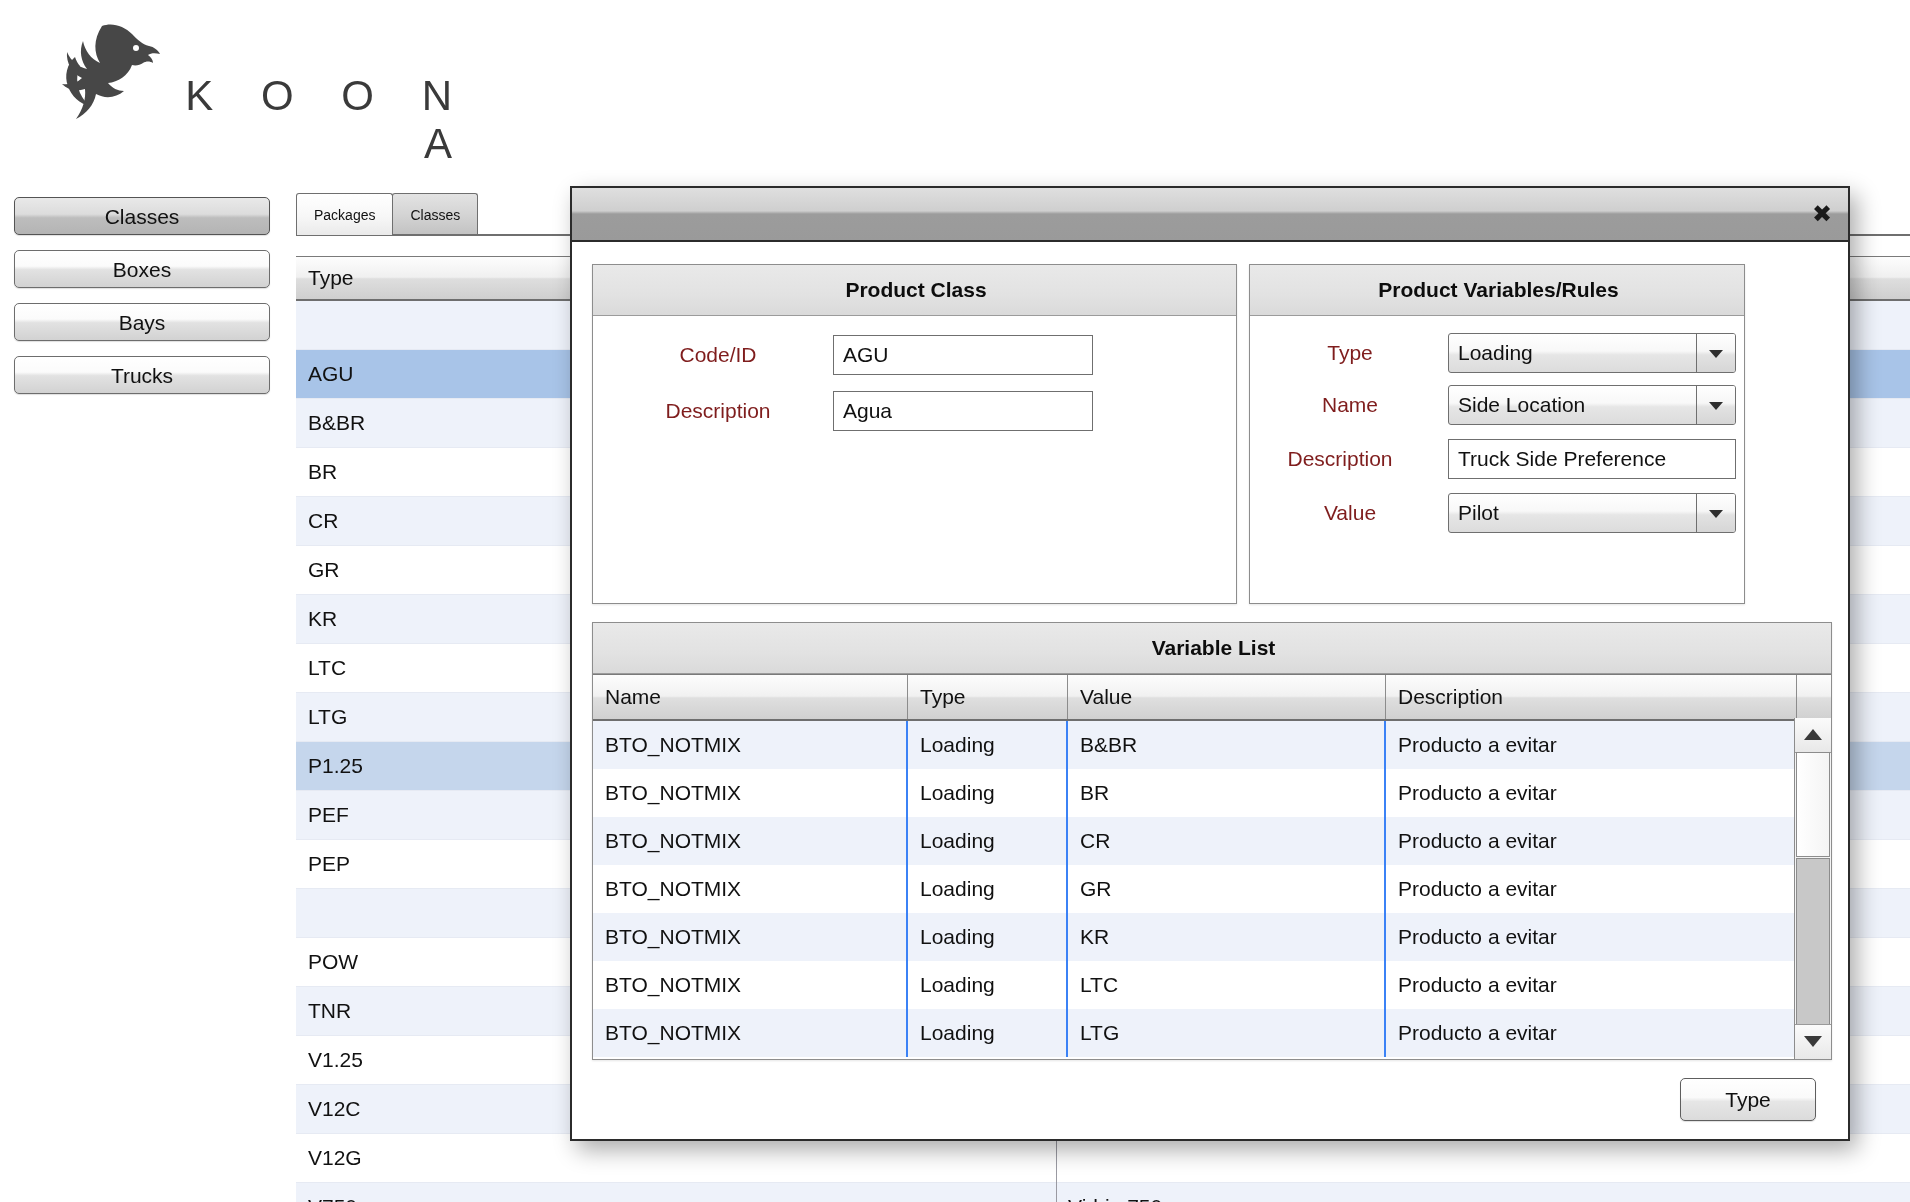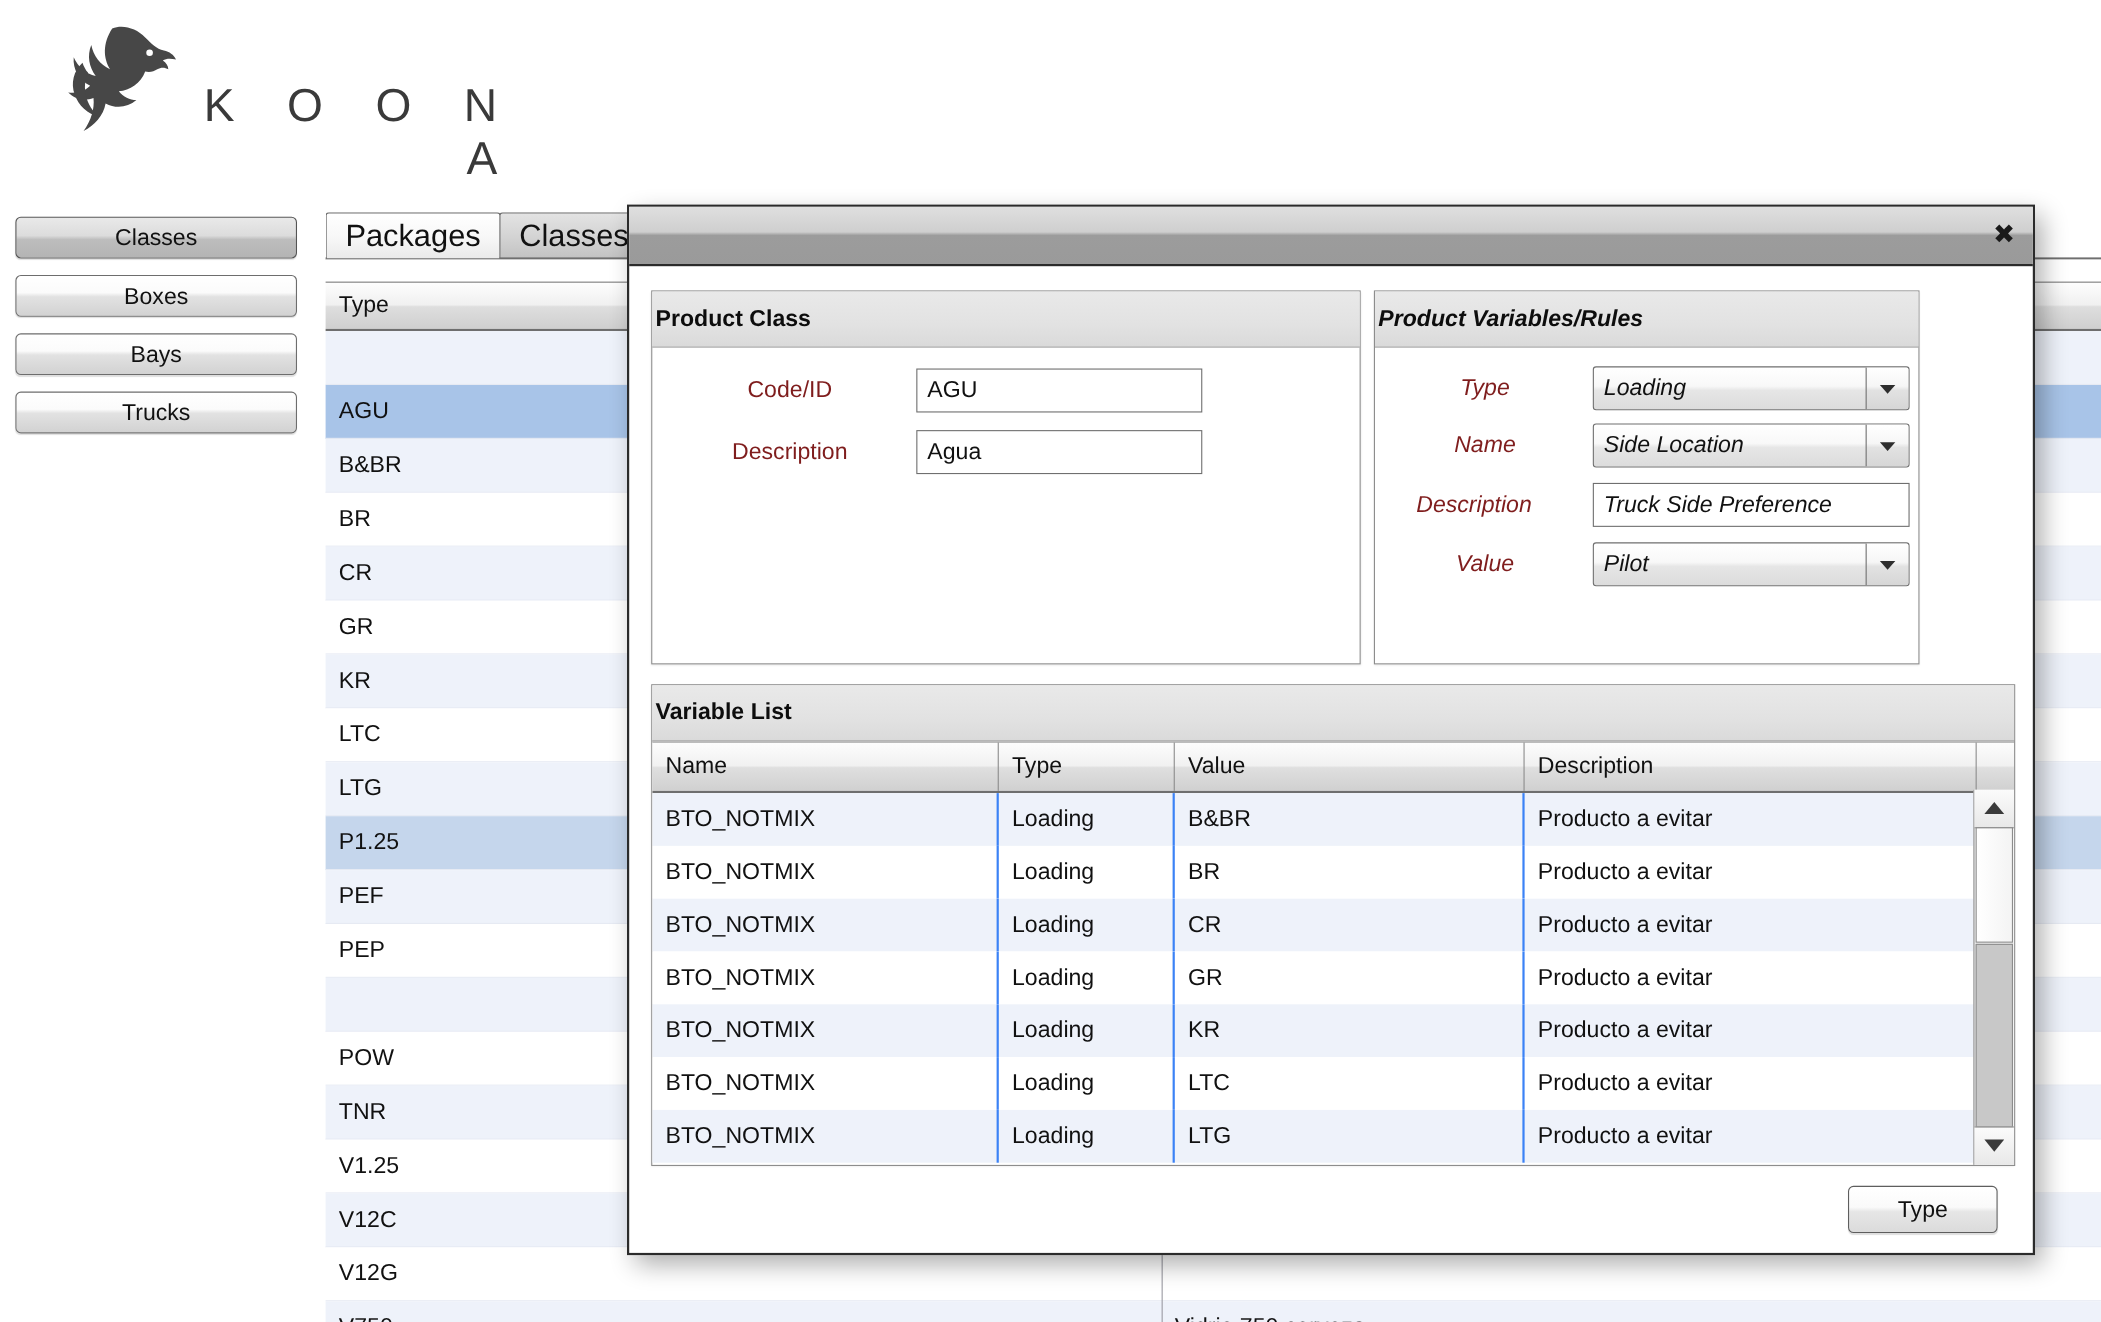--- a/index.html
+++ b/index.html
@@ -39,7 +39,7 @@
   #tabstrip{position:absolute;left:0;top:0;height:42px;}
   .tab{
     display:inline-block;height:42px;line-height:42px;padding:0 17px;
-    font-size:28px;color:#111;box-sizing:border-box;
+    font-size:14px;color:#111;box-sizing:border-box;
     border:1px solid #777;border-bottom:none;
     border-radius:3px 3px 0 0;vertical-align:bottom;
   }

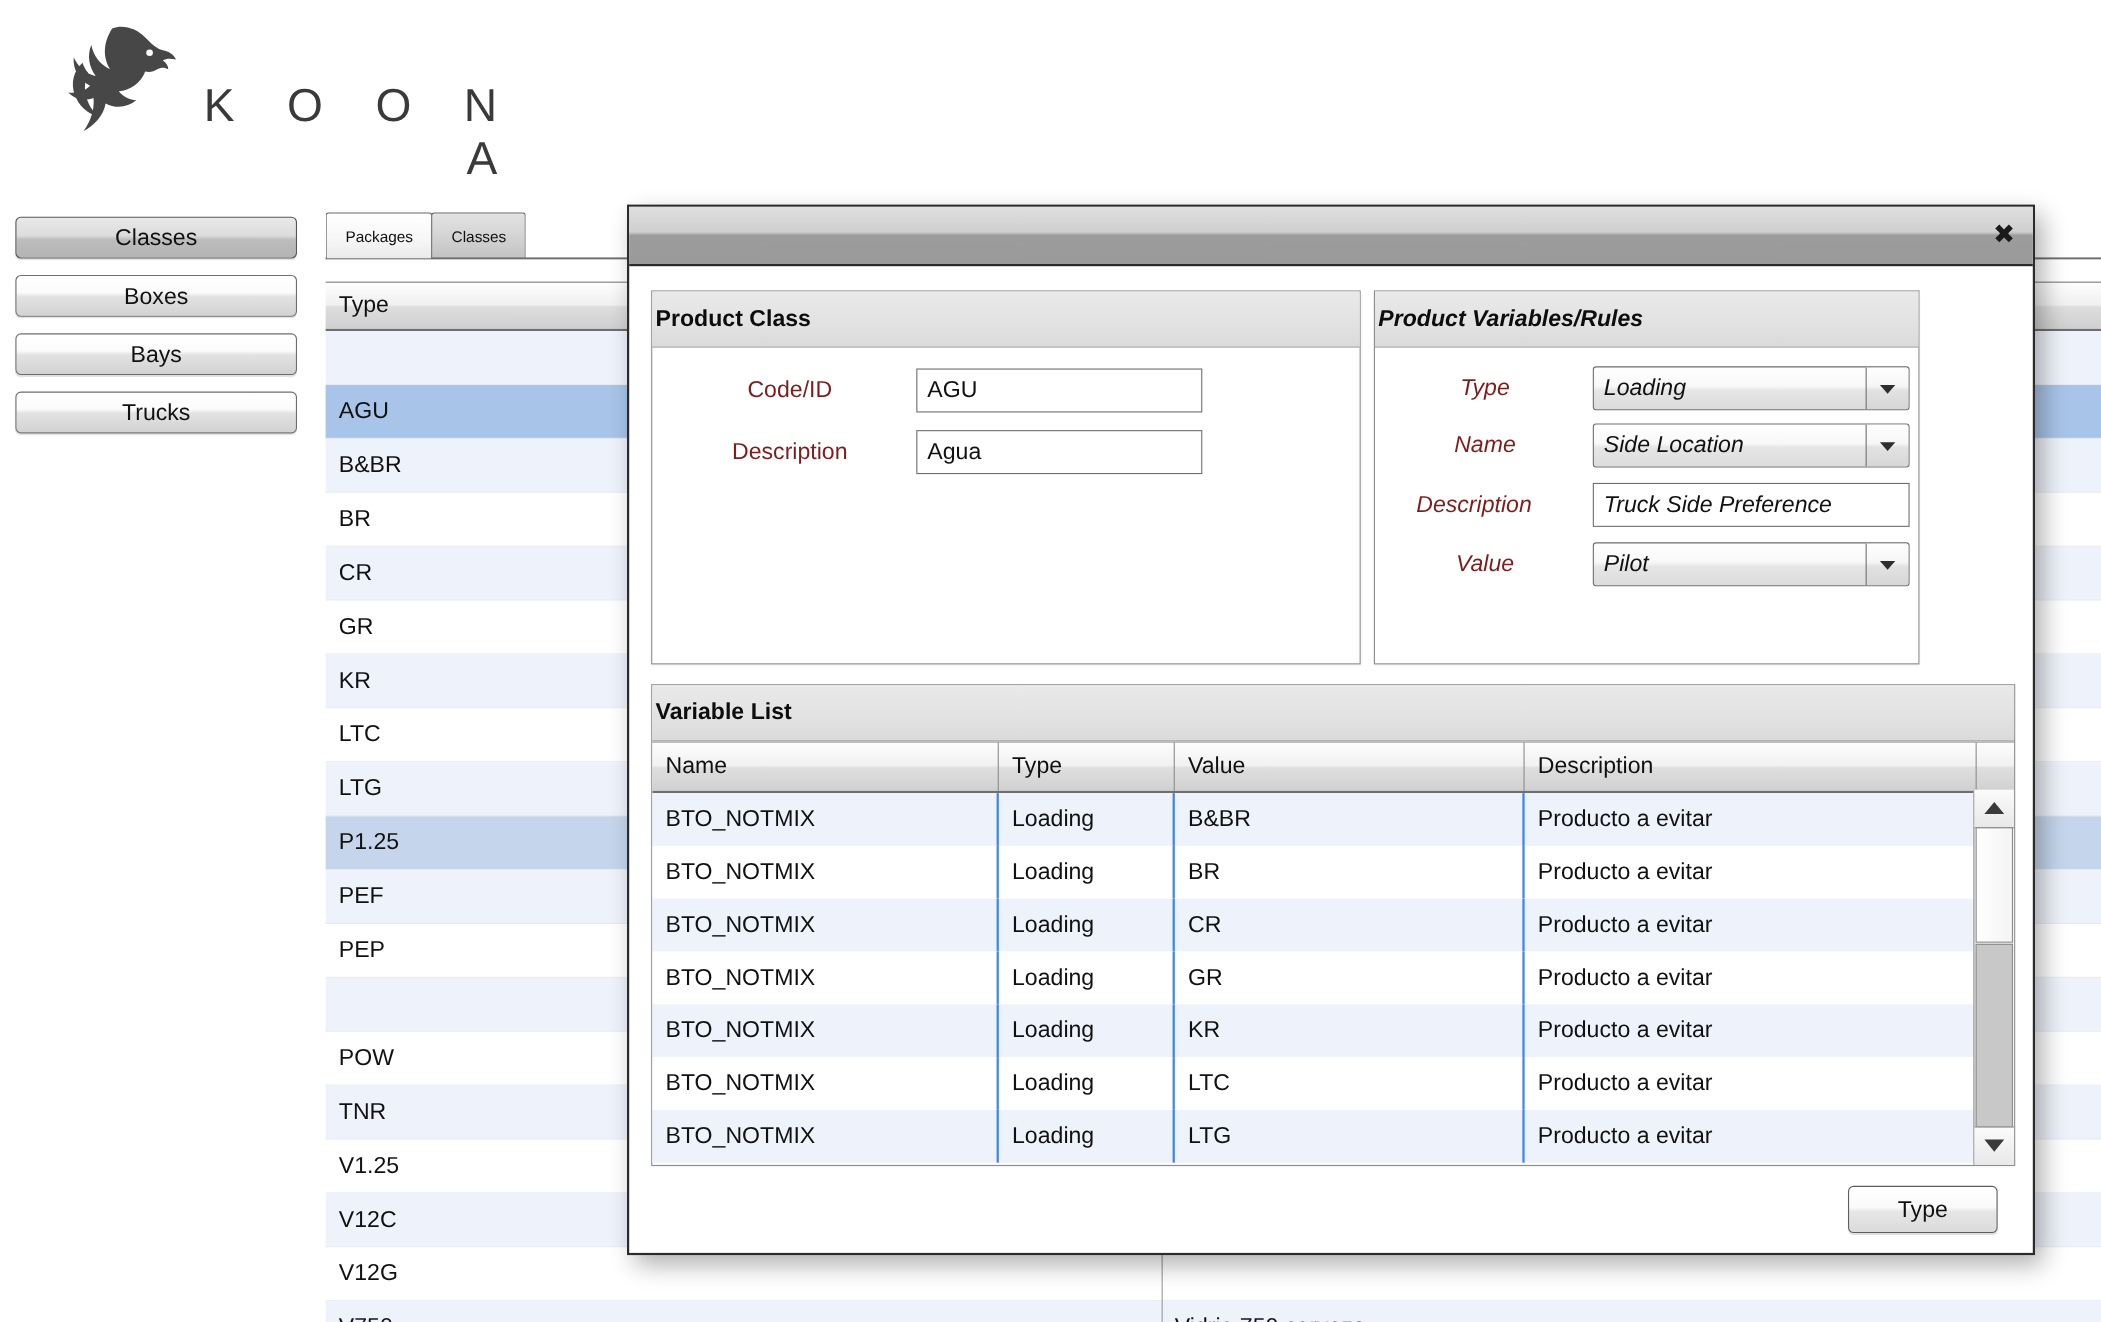--- a/index.html
+++ b/index.html
@@ -108,6 +108,7 @@
     font-size:21px;font-weight:bold;color:#0d0d0d;
     background:linear-gradient(to bottom,#e9e9e9 0%,#e2e2e2 60%,#dadada 100%);
     border-bottom:1px solid #9b9b9b;
+    text-align:center;
   }
 
   #grp-class{left:20px;top:76px;width:645px;height:340px;}

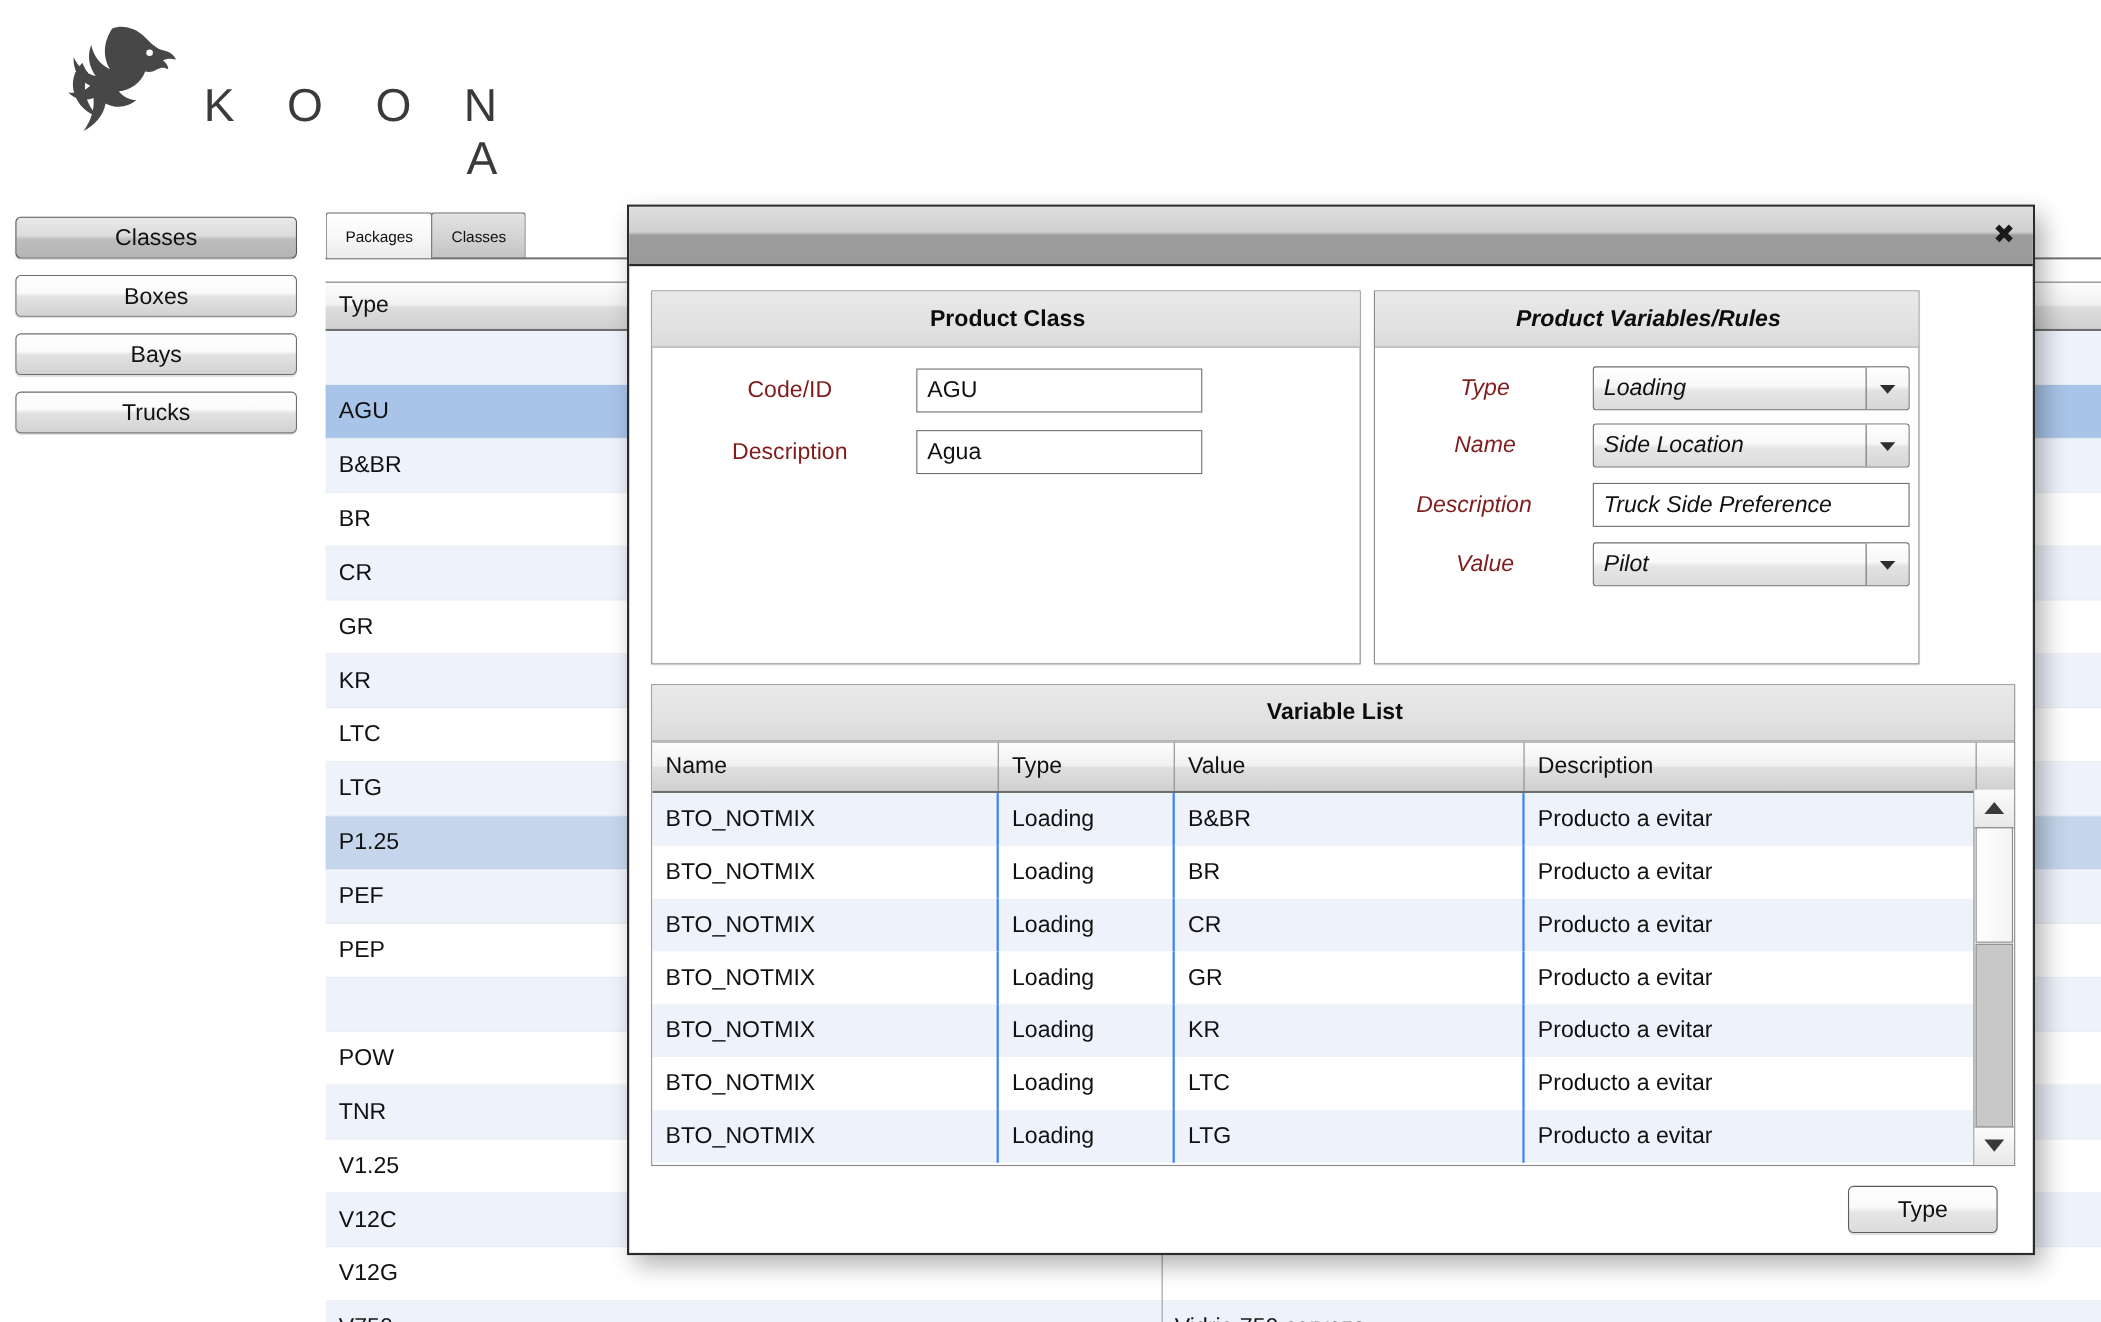--- a/index.html
+++ b/index.html
@@ -112,7 +112,7 @@
   }
 
   #grp-class{left:20px;top:76px;width:645px;height:340px;}
-  #grp-vars{left:677px;top:76px;width:496px;height:340px;font-style:italic;}
+  #grp-vars{left:677px;top:76px;width:496px;height:340px;}
   #grp-list{left:20px;top:434px;width:1240px;height:438px;}
 
   .frow{position:absolute;height:40px;}

